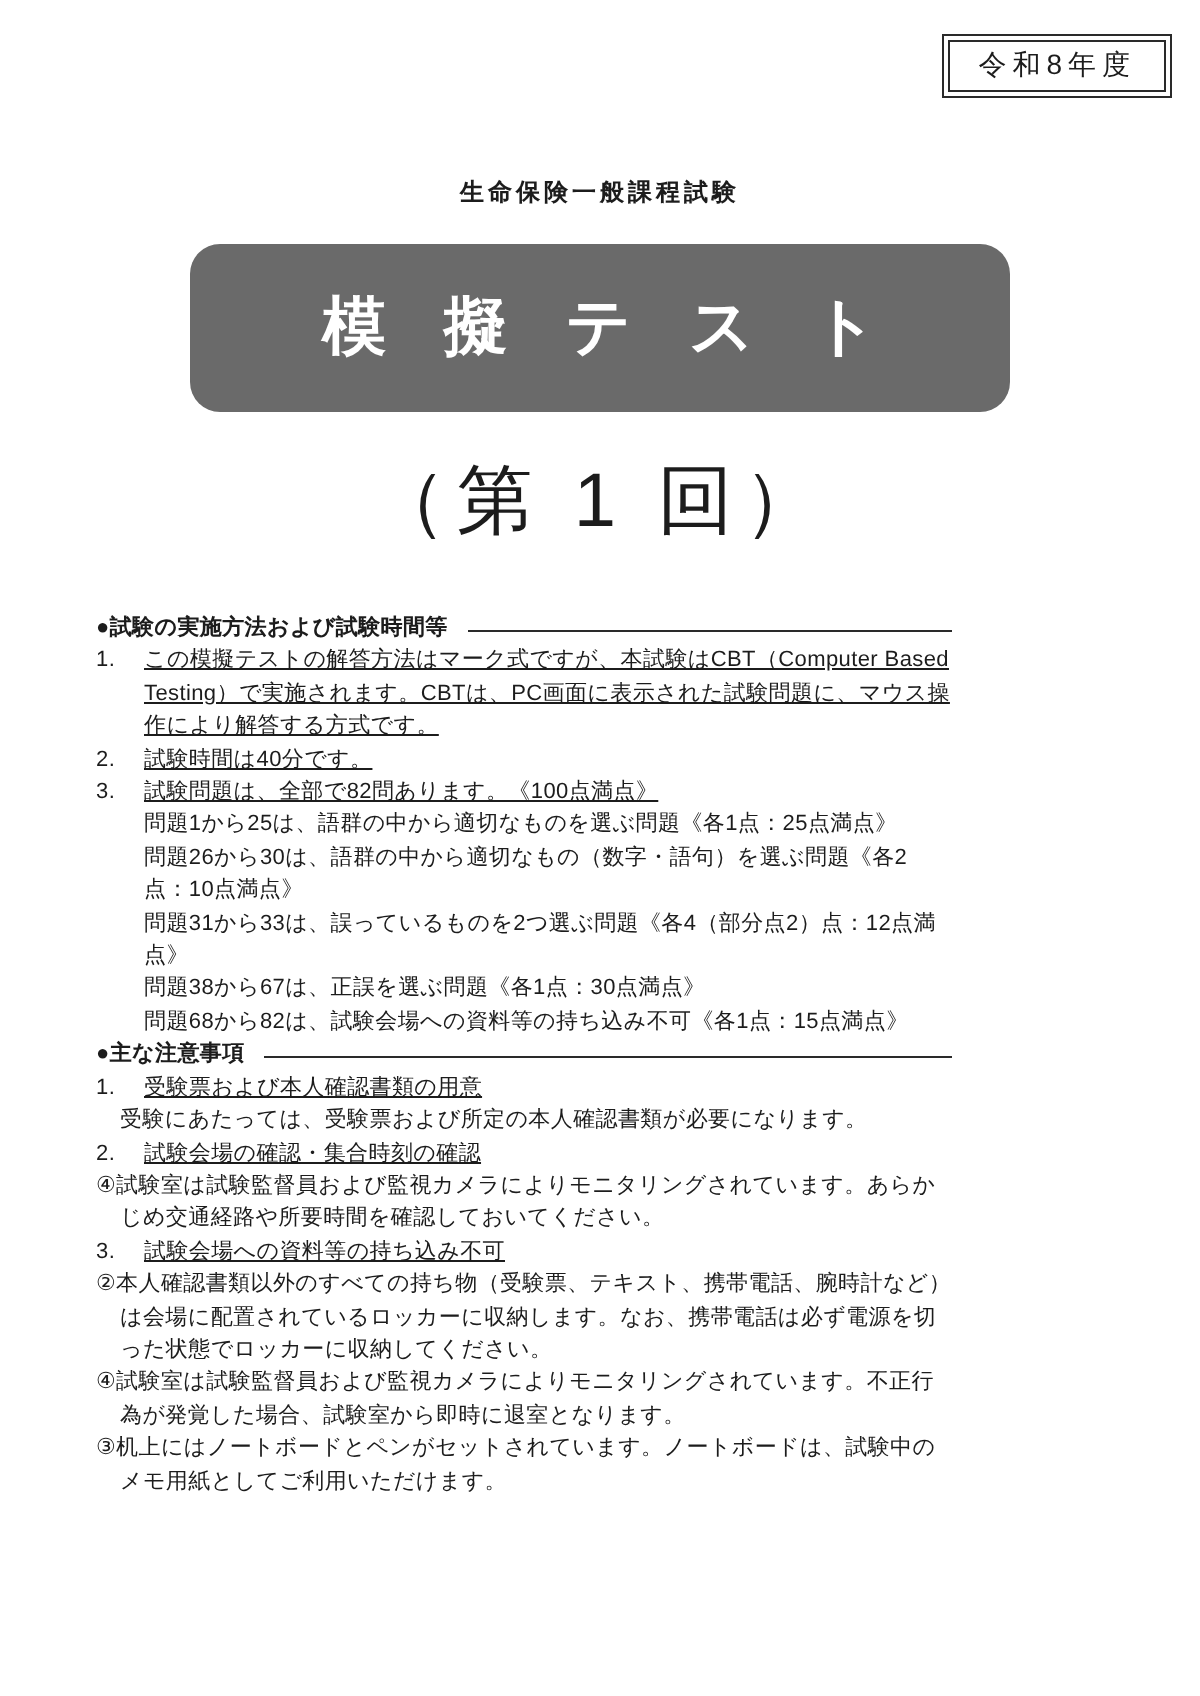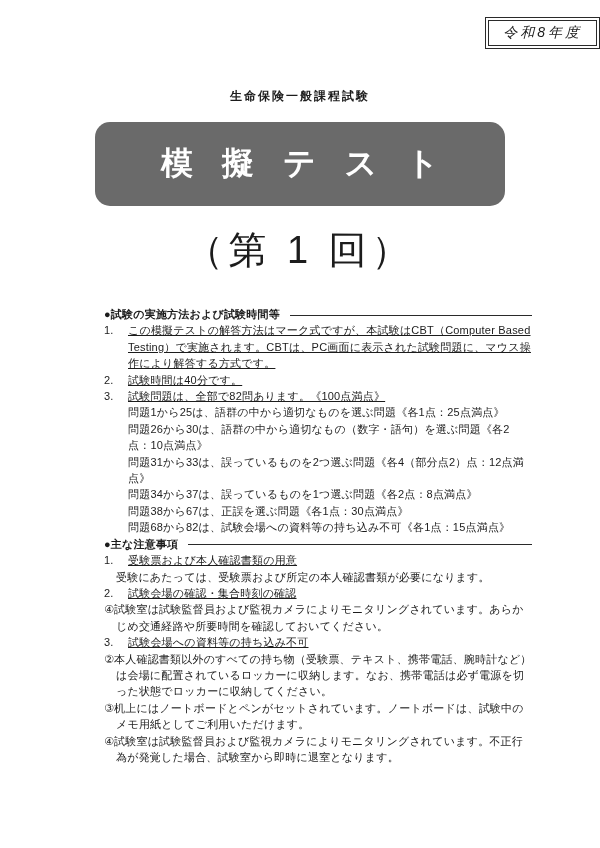--- a/index.html
+++ b/index.html
@@ -19,11 +19,10 @@
   
   .year-badge {
     position: absolute;
-    top: 17px; right: 0;
+    top: 17px; right: 14px;
     border: 1px solid #2a2a2a;
     padding: 2px;
     background: #fff;
-    font-style: italic;
   }
   .year-badge-inner {
     border: 1px solid #2a2a2a;

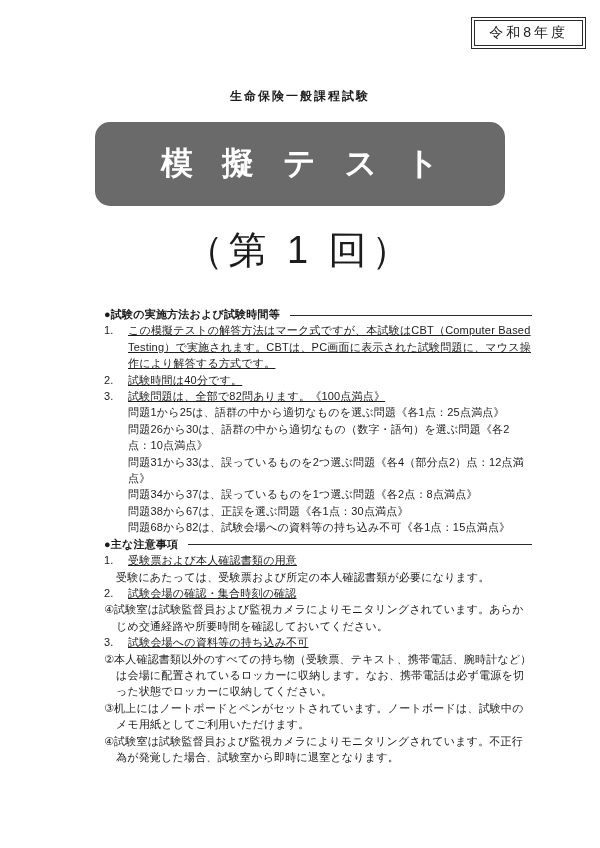--- a/index.html
+++ b/index.html
@@ -66,7 +66,7 @@
   }
   .content {
     width: 428px;
-    margin-left: 104px;
+    margin-left: 48px;
     margin-top: 30px;
     font-size: 11px;
     line-height: 16.4px;

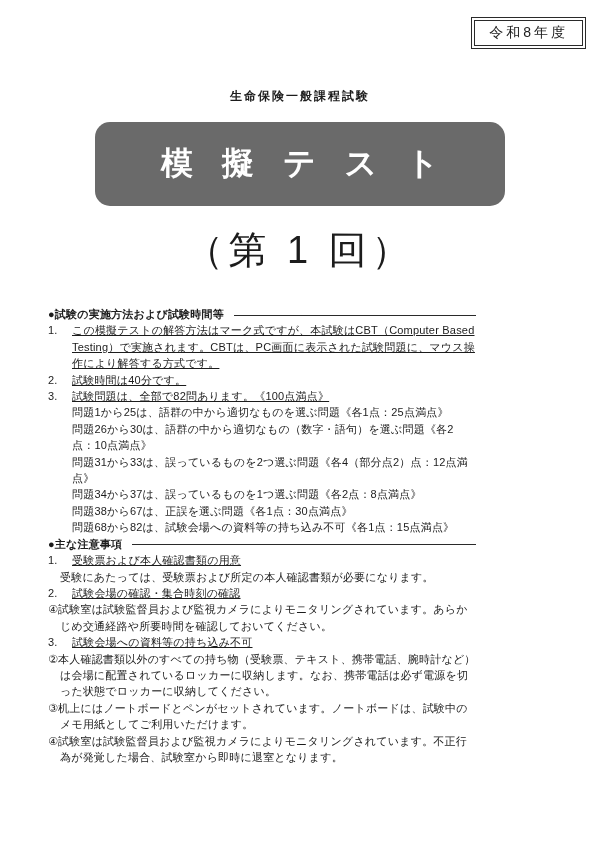--- a/index.html
+++ b/index.html
@@ -130,7 +130,6 @@
       <div class="line l-sub">問題1から25は、語群の中から適切なものを選ぶ問題《各1点：25点満点》</div>
       <div class="line l-sub">問題26から30は、語群の中から適切なもの（数字・語句）を選ぶ問題《各2点：10点満点》</div>
       <div class="line l-sub">問題31から33は、誤っているものを2つ選ぶ問題《各4（部分点2）点：12点満点》</div>
-      <div class="line l-sub">問題34から37は、誤っているものを1つ選ぶ問題《各2点：8点満点》</div>
       <div class="line l-sub">問題38から67は、正誤を選ぶ問題《各1点：30点満点》</div>
       <div class="line l-sub">問題68から82は、試験会場への資料等の持ち込み不可《各1点：15点満点》</div>
       <div class="sec-heading">

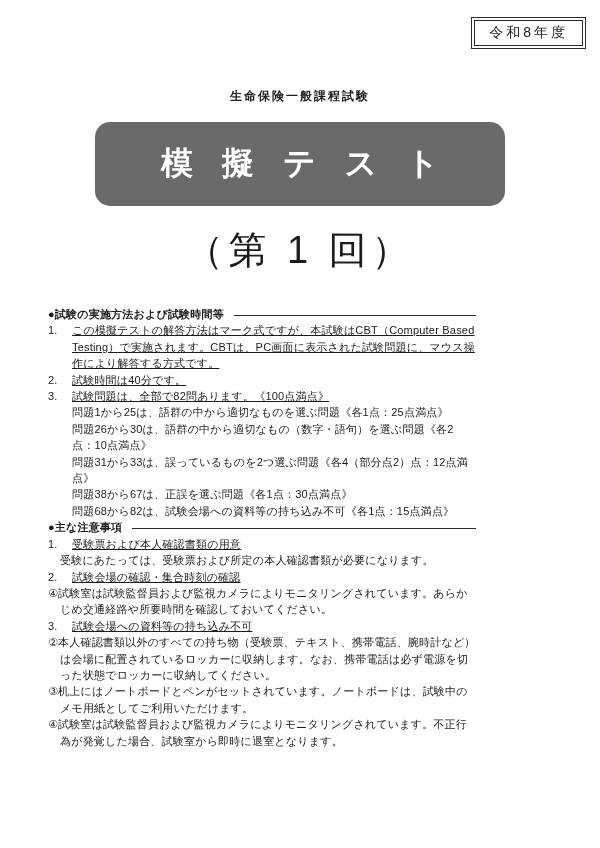--- a/index.html
+++ b/index.html
@@ -151,8 +151,8 @@
         <span class="txt">試験会場への資料等の持ち込み不可</span>
       </div>
       <div class="line l-circ">②本人確認書類以外のすべての持ち物（受験票、テキスト、携帯電話、腕時計など）は会場に配置されているロッカーに収納します。なお、携帯電話は必ず電源を切った状態でロッカーに収納してください。</div>
+      <div class="line l-circ">④試験室は試験監督員および監視カメラによりモニタリングされています。不正行為が発覚した場合、試験室から即時に退室となります。</div>
       <div class="line l-circ">③机上にはノートボードとペンがセットされています。ノートボードは、試験中のメモ用紙としてご利用いただけます。</div>
-      <div class="line l-circ">④試験室は試験監督員および監視カメラによりモニタリングされています。不正行為が発覚した場合、試験室から即時に退室となります。</div>
     </div>
 
 </div>

